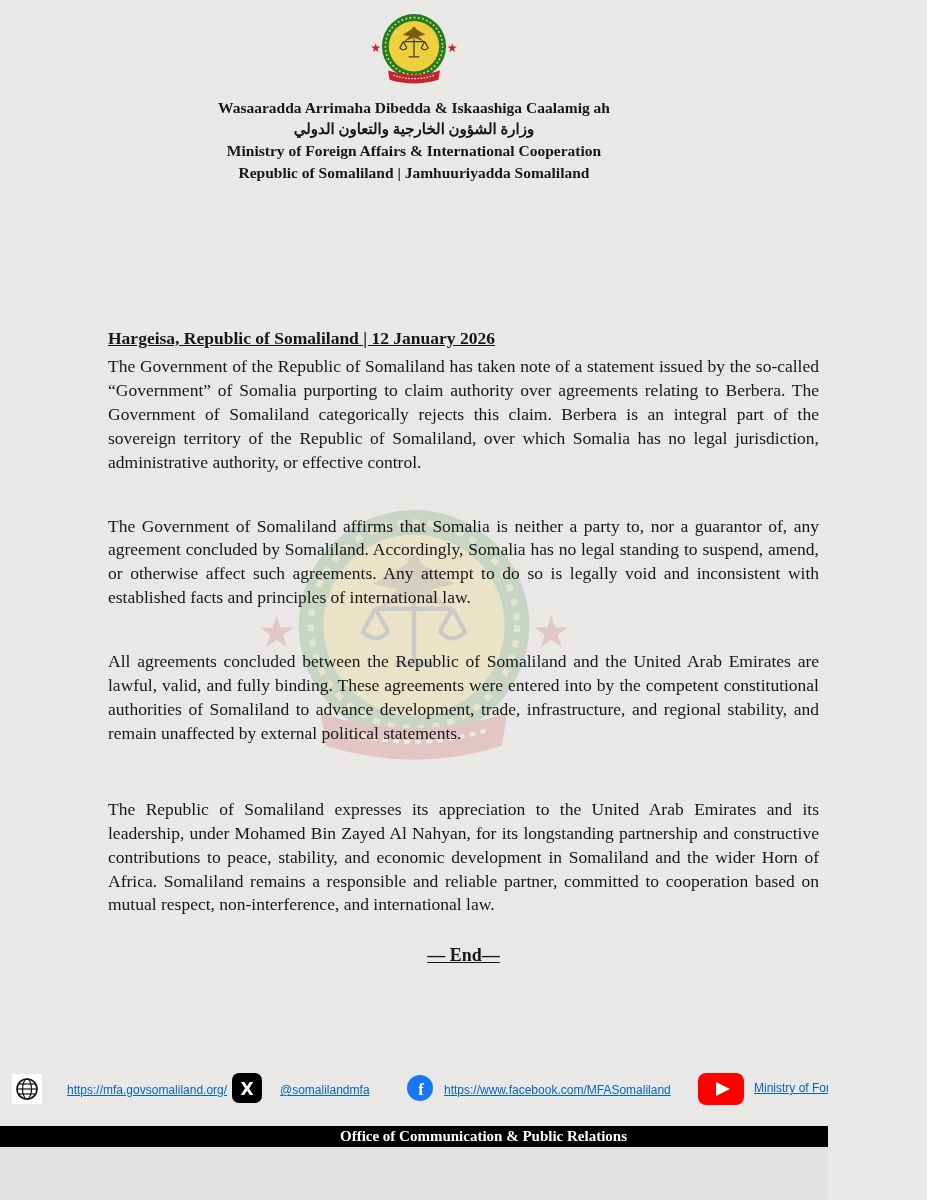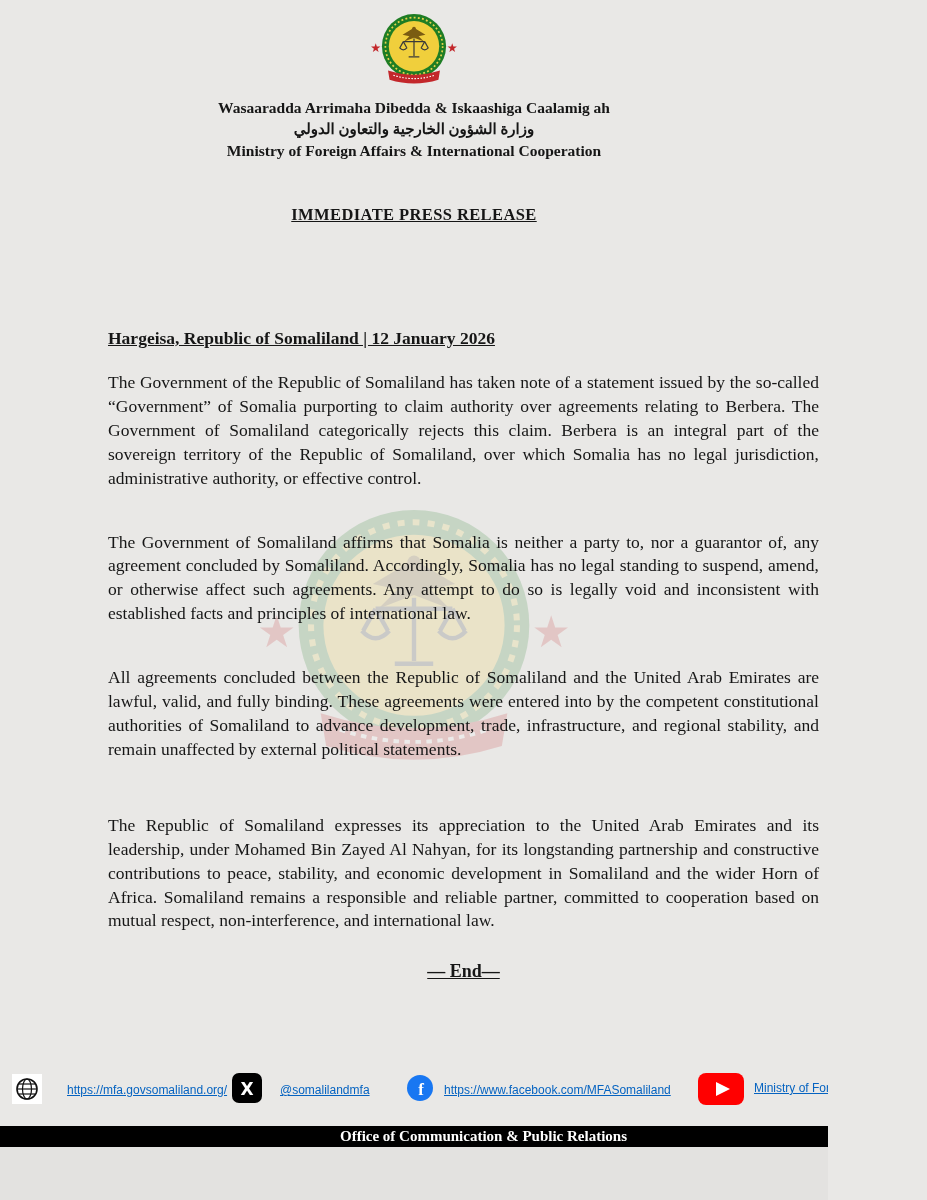--- a/index.html
+++ b/index.html
@@ -184,6 +184,7 @@
     <div>Wasaaradda Arrimaha Dibedda &amp; Iskaashiga Caalamig ah</div>
     <div class="arabic" dir="rtl">وزارة الشؤون الخارجية والتعاون الدولي</div>
     <div>Ministry of Foreign Affairs &amp; International Cooperation</div>
+    <div>Republic of Somaliland | Jamhuuriyadda Somaliland</div>
   </div>
 
   <div class="press-label">IMMEDIATE PRESS RELEASE</div>

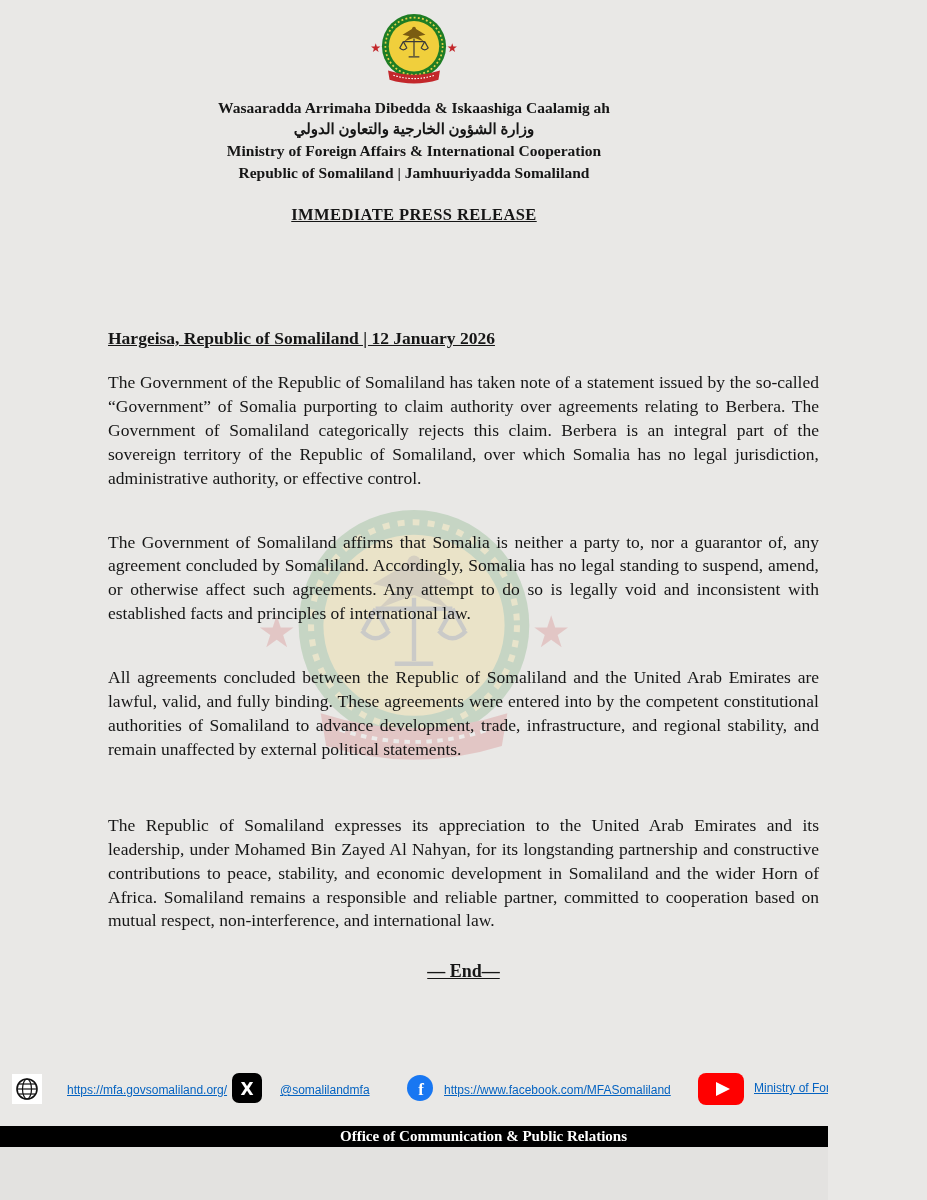--- a/index.html
+++ b/index.html
@@ -187,7 +187,6 @@
     <div>Republic of Somaliland | Jamhuuriyadda Somaliland</div>
   </div>
 
-  <div class="press-label">IMMEDIATE PRESS RELEASE</div>
 
 
   <div class="content">

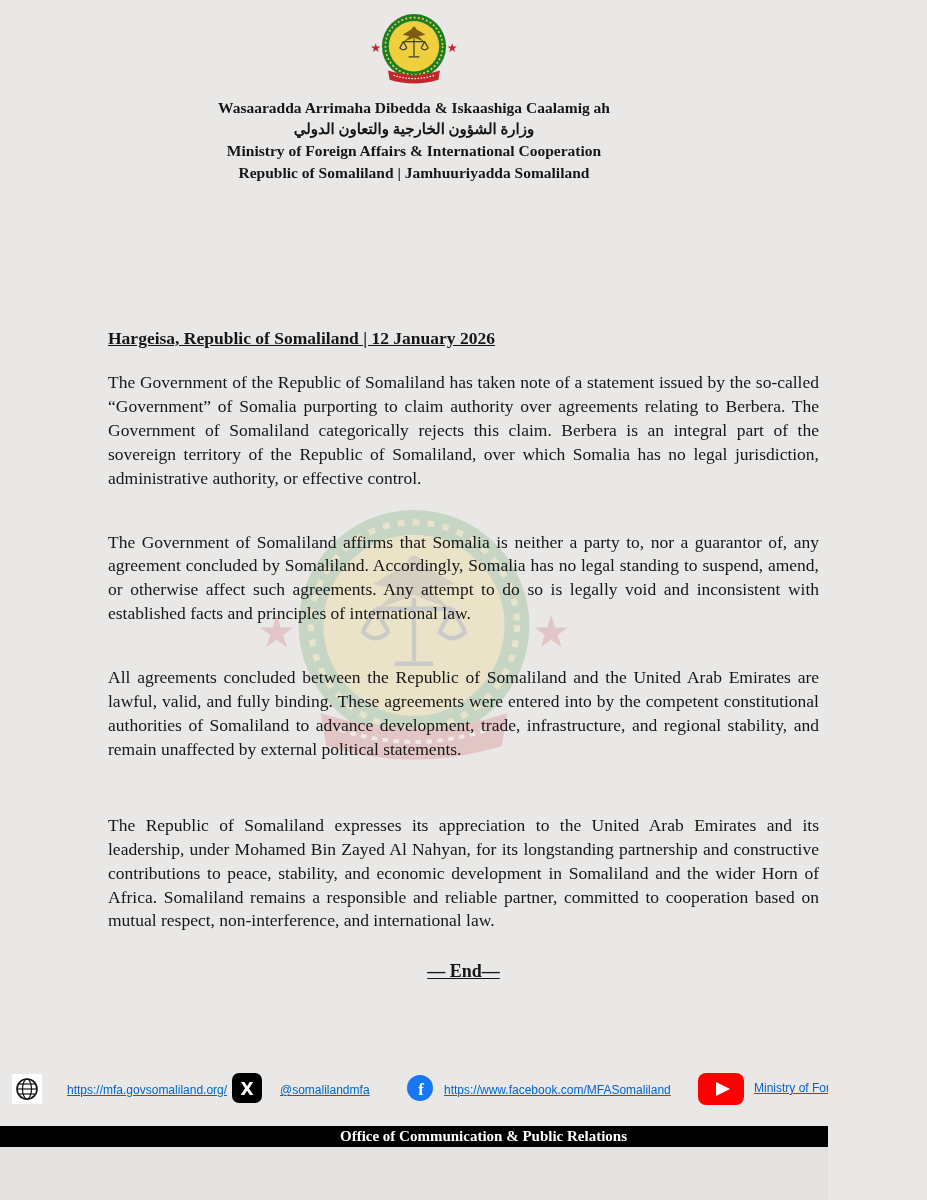--- a/index.html
+++ b/index.html
@@ -70,7 +70,7 @@
     font-weight: bold;
     font-size: 17.5px;
     text-decoration: underline;
-    margin-bottom: 22px;
+    margin-bottom: 6px;
   }
   .content p {
     margin: 0 0 40px 0;

